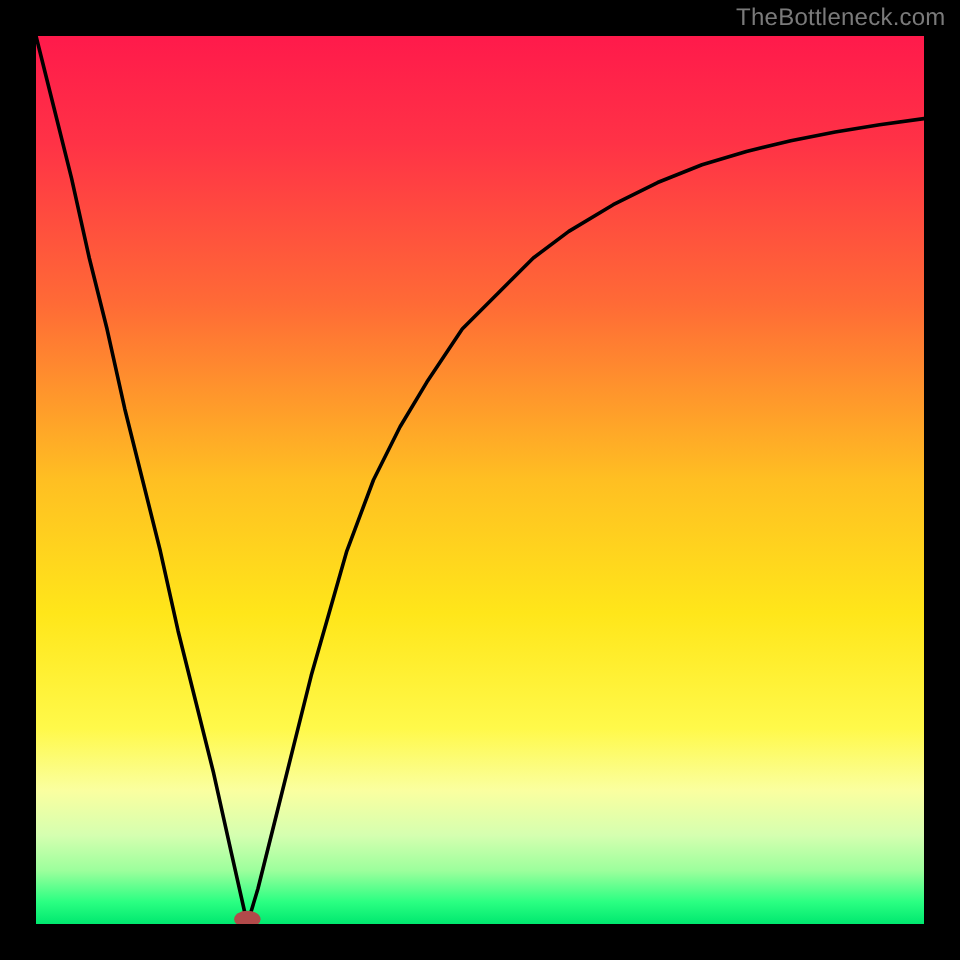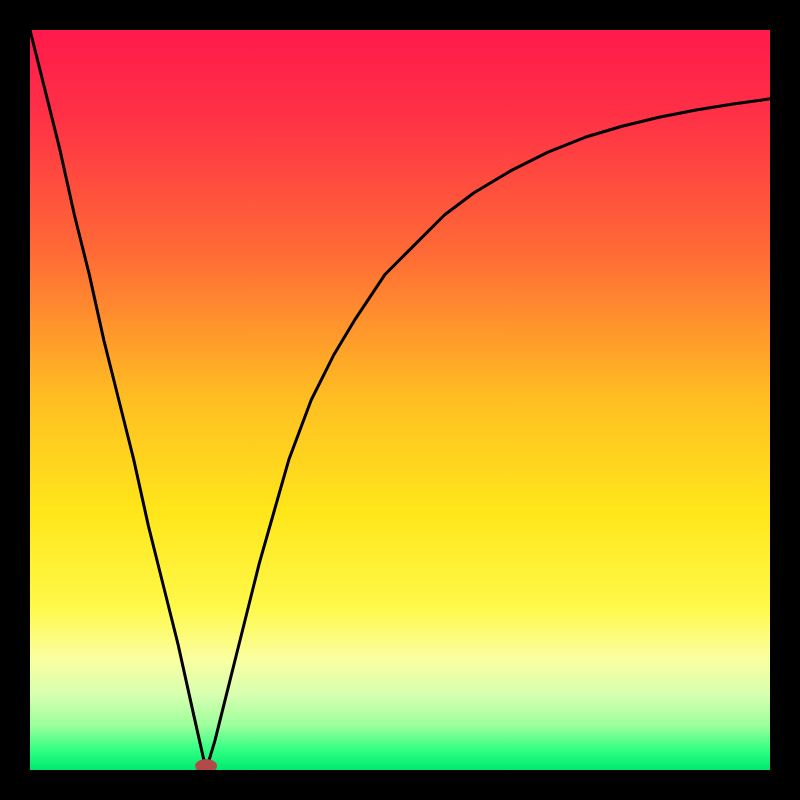--- a/index.html
+++ b/index.html
@@ -38,6 +38,7 @@
 <body>
 
 <div class="frame">
+  <div class="watermark">TheBottleneck.com</div>
 
   <div class="plot">
     <svg id="chart-svg" width="740" height="740" viewBox="0 0 740 740">

